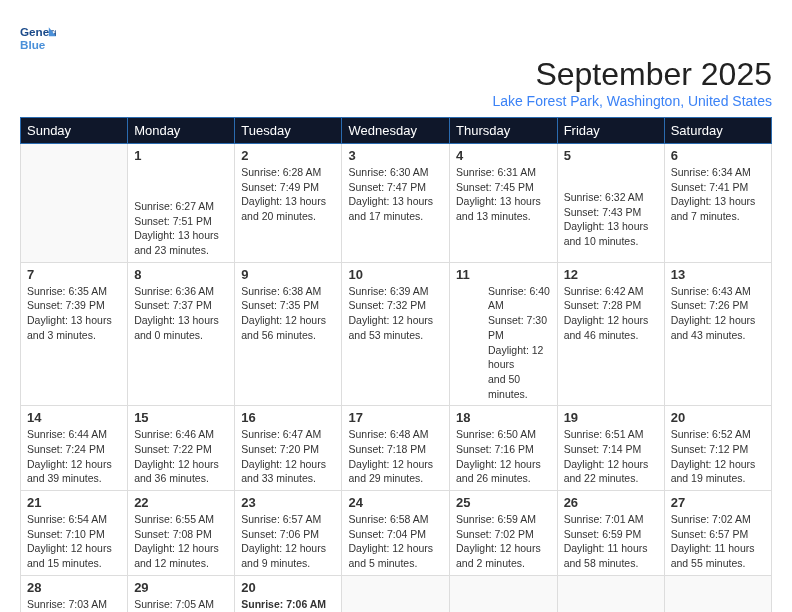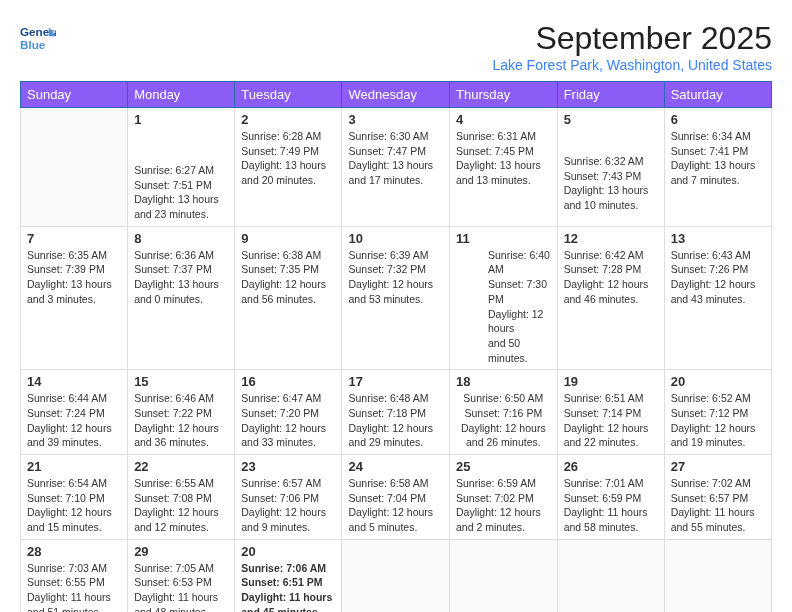--- a/index.html
+++ b/index.html
@@ -35,6 +35,7 @@
       font-size: 32px;
       color: #222;
       font-weight: normal;
+      margin-top: 36px;
     }
     .location {
       font-size: 14px;

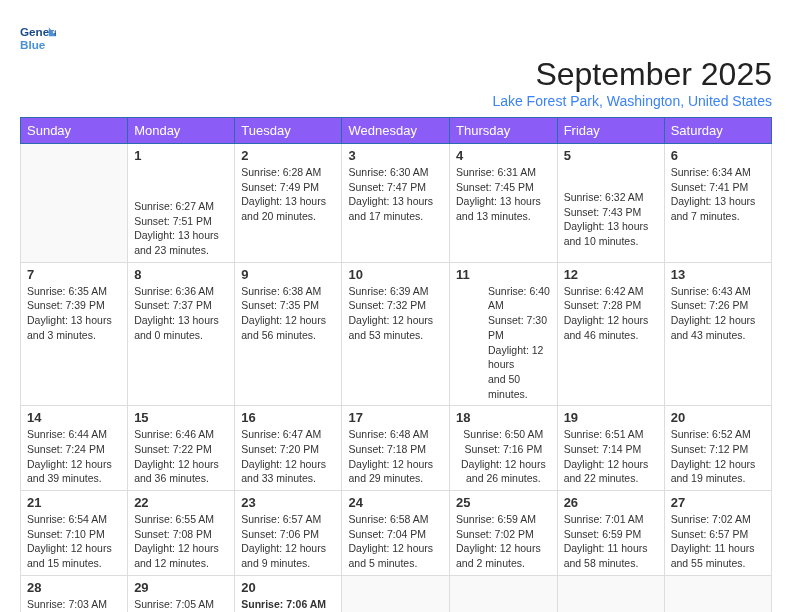--- a/index.html
+++ b/index.html
@@ -48,7 +48,7 @@
       margin-top: 8px;
     }
     .calendar th {
-      background: #8b5cf6;
+      background: #0f172a;
       color: #fff;
       text-align: left;
       padding: 5px 6px;

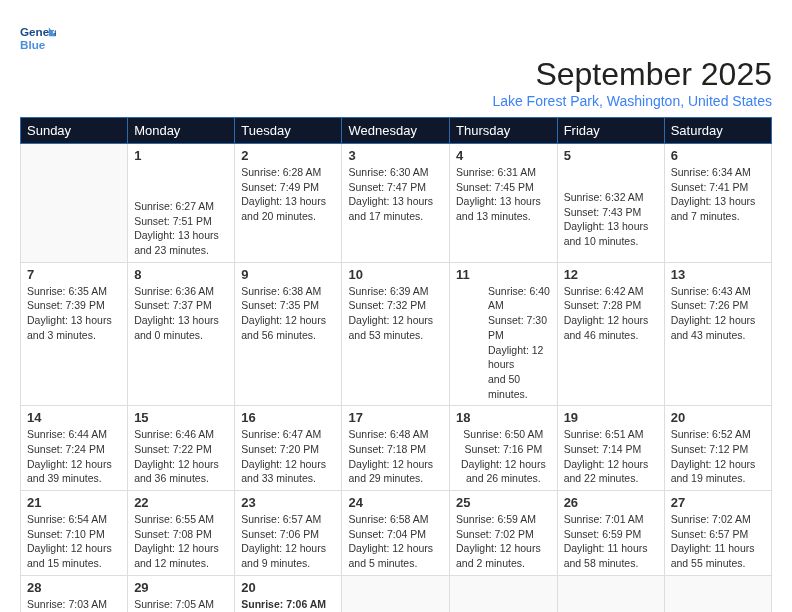--- a/index.html
+++ b/index.html
@@ -238,7 +238,7 @@
         </td>
         <td>
           <span class="day-num">18</span>
-          <div class="day-info" style="white-space: pre-line; text-align: center;">Sunrise: 6:50 AM
+          <div class="day-info" style="white-space: pre-line;">Sunrise: 6:50 AM
 Sunset: 7:16 PM
 Daylight: 12 hours
 and 26 minutes.</div>

